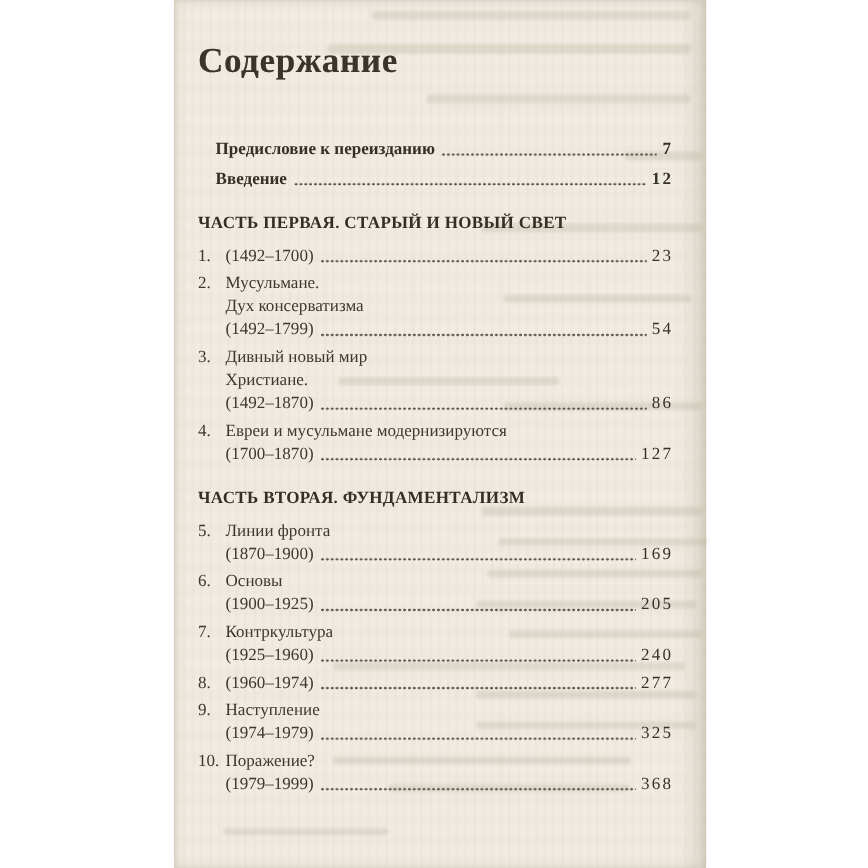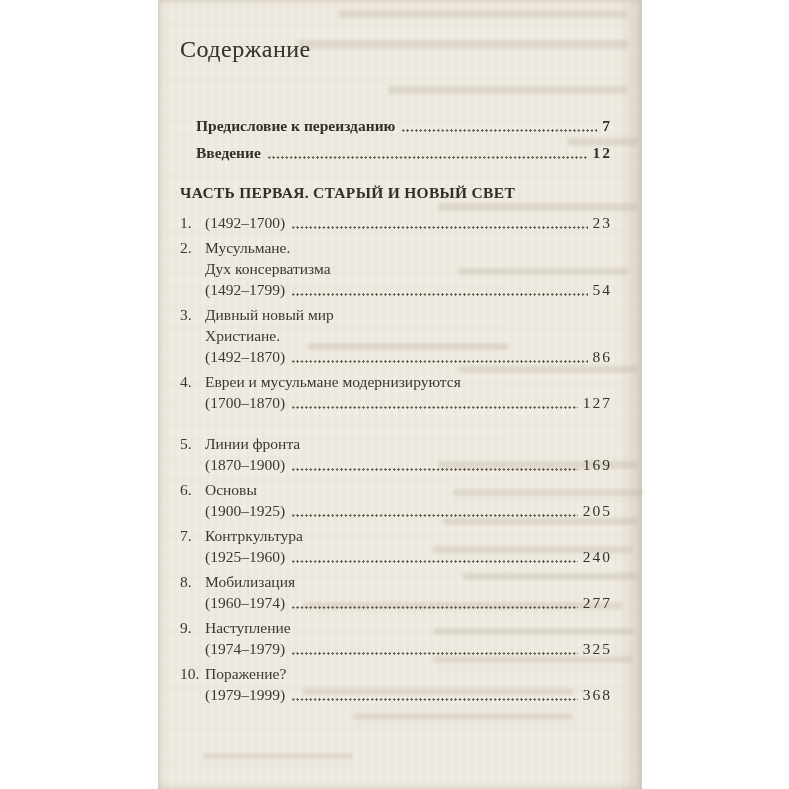--- a/index.html
+++ b/index.html
@@ -17,7 +17,7 @@
   .smudge{position:absolute;background:rgba(186,177,158,0.32);border-radius:3px;filter:blur(1.6px);pointer-events:none;}
   .content{position:absolute;left:22px;top:0;width:432px;color:#3c382f;}
   .page-title{
-    margin:36px 0 0 0;font-size:24px;font-weight:normal;letter-spacing:0.5px;
+    margin:36px 0 0 0;font-size:32px;font-weight:bold;letter-spacing:0.5px;
     color:#39352b; text-shadow:0 0 0.6px rgba(57,53,43,0.35);
   }
   .front-matter{margin-top:52px;margin-left:16px;}

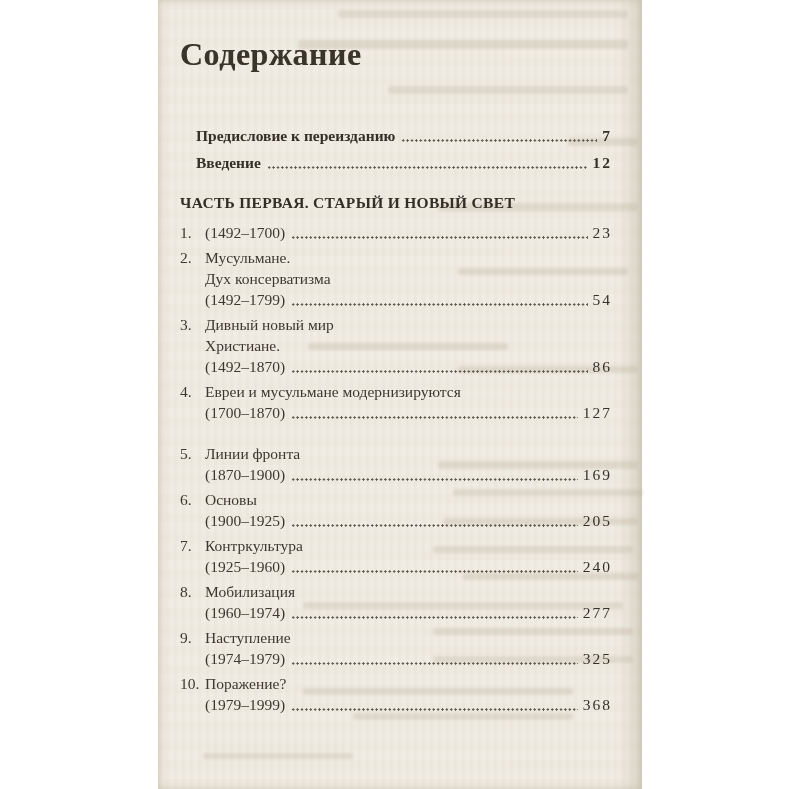--- a/index.html
+++ b/index.html
@@ -140,6 +140,7 @@
   </div>
 
   <div class="part">
+    <h2 class="part-heading">ЧАСТЬ ВТОРАЯ. ФУНДАМЕНТАЛИЗМ</h2>
     <div class="chapters">
   <div class="chapter">
     <span class="ch-num">5.</span>

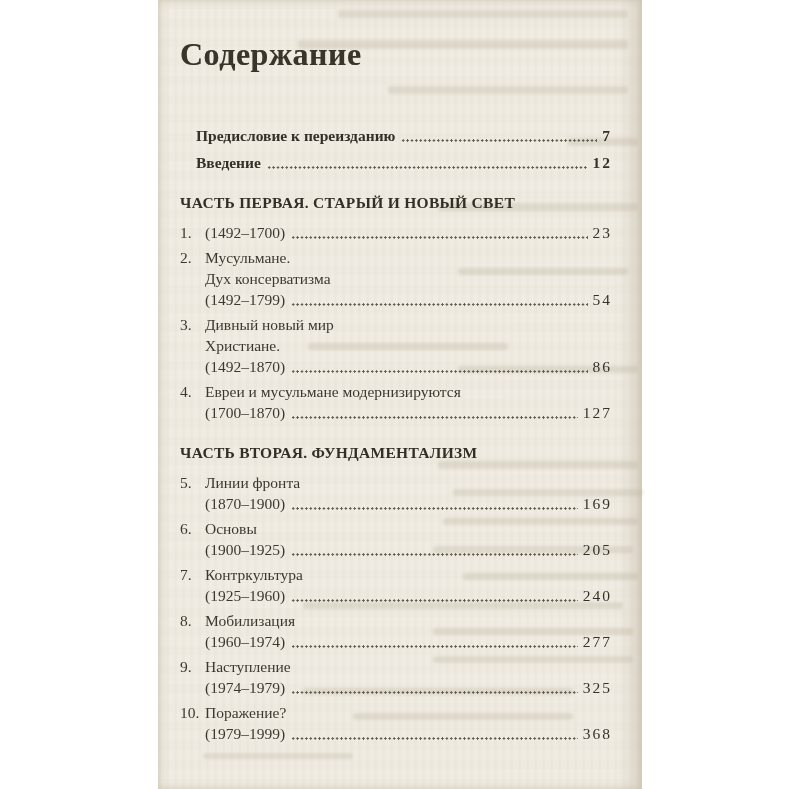--- a/index.html
+++ b/index.html
@@ -181,7 +181,6 @@
   <div class="chapter">
     <span class="ch-num">8.</span>
     <div class="ch-body">
-      <div class="ch-line">Мобилизация</div>
                   <div class="ch-last">
         <span class="years">(1960–1974)</span>
         <span class="dots"></span>

